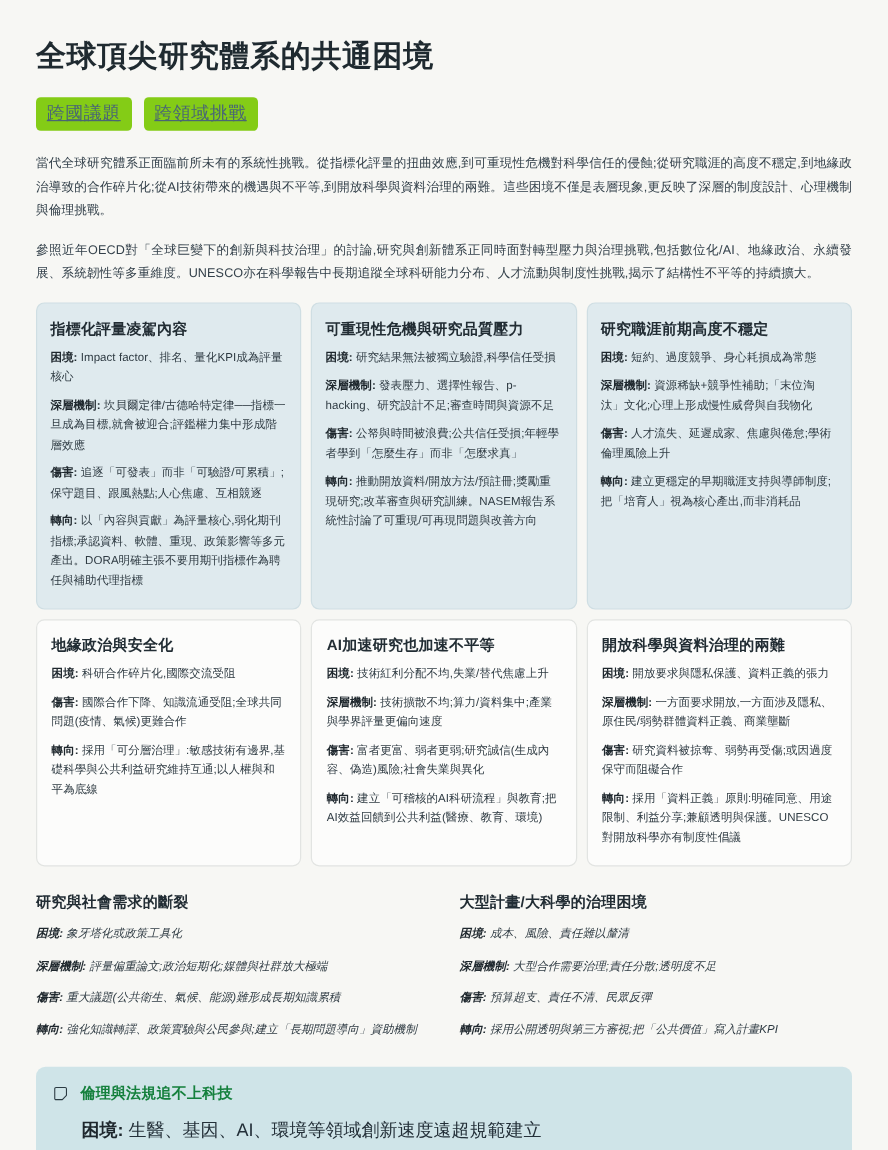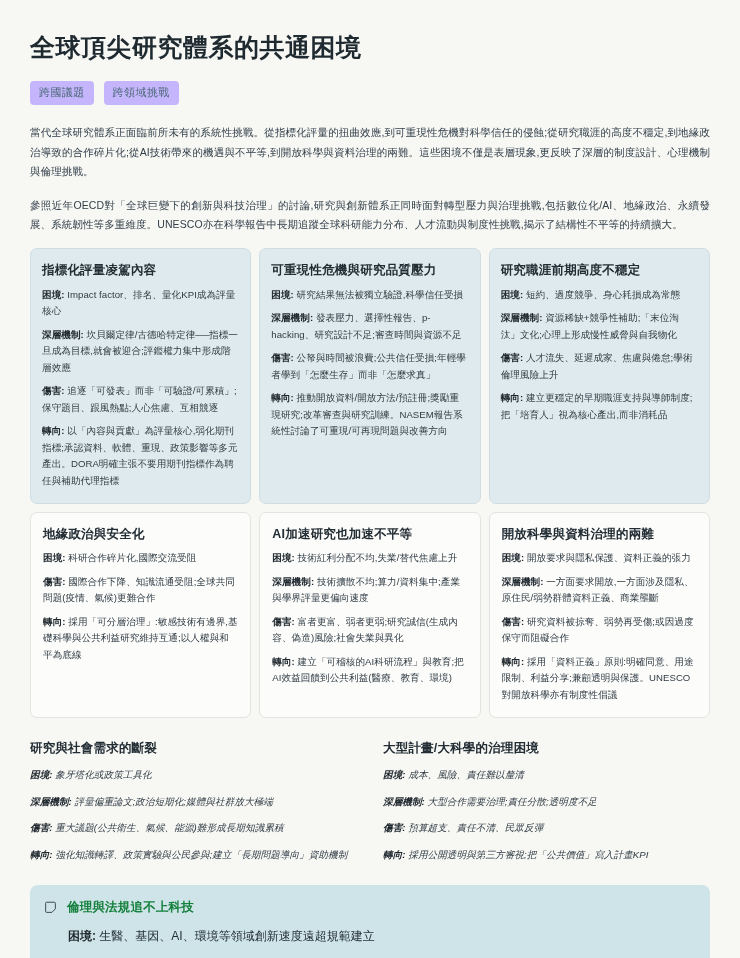--- a/index.html
+++ b/index.html
@@ -25,14 +25,15 @@
 
   .tags { display:flex; gap: 10px; margin-bottom: 18px; }
   .tag {
-    background: #c4b5fd;
+    background: #84cc16;
     color: #4a6774;
-    font-size: 11px;
+    font-size: 15px;
     line-height: 1;
     padding: 6px 9px 7px 9px;
     border-radius: 4px;
     letter-spacing: .4px;
     white-space: nowrap;
+    text-decoration: underline;
   }
 
   p.lede {

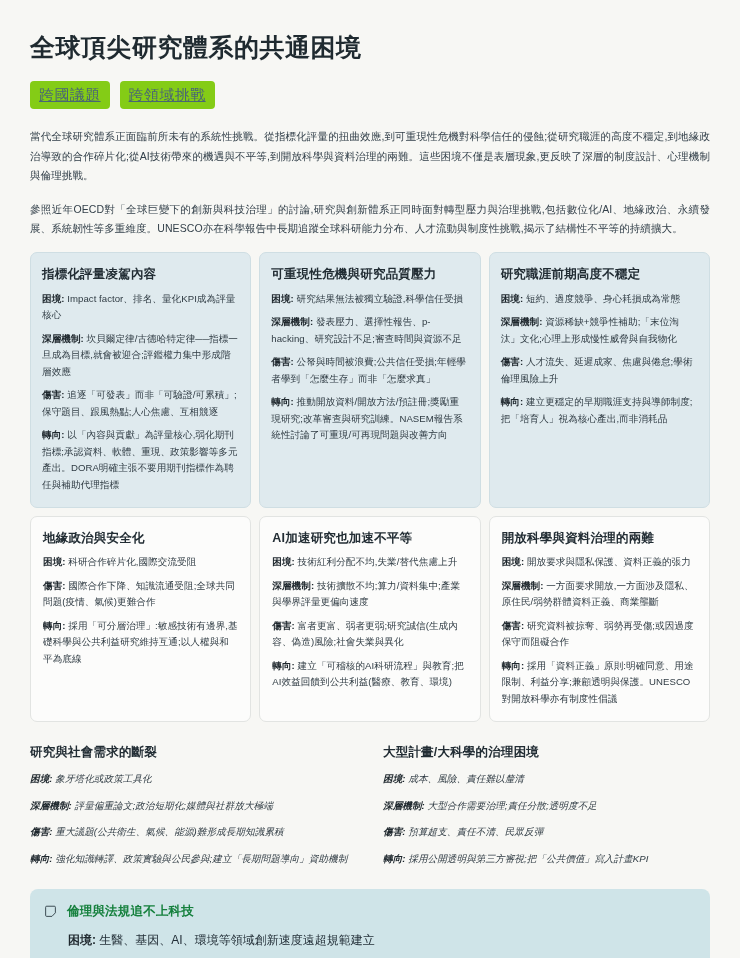--- a/index.html
+++ b/index.html
@@ -121,7 +121,7 @@
   }
   .callout-body { padding-left: 24px; }
   .callout-body p {
-    font-size: 12px;
+    font-size: 15px;
     line-height: 1.7;
     margin: 0 0 11px 0;
     color: #243039;

